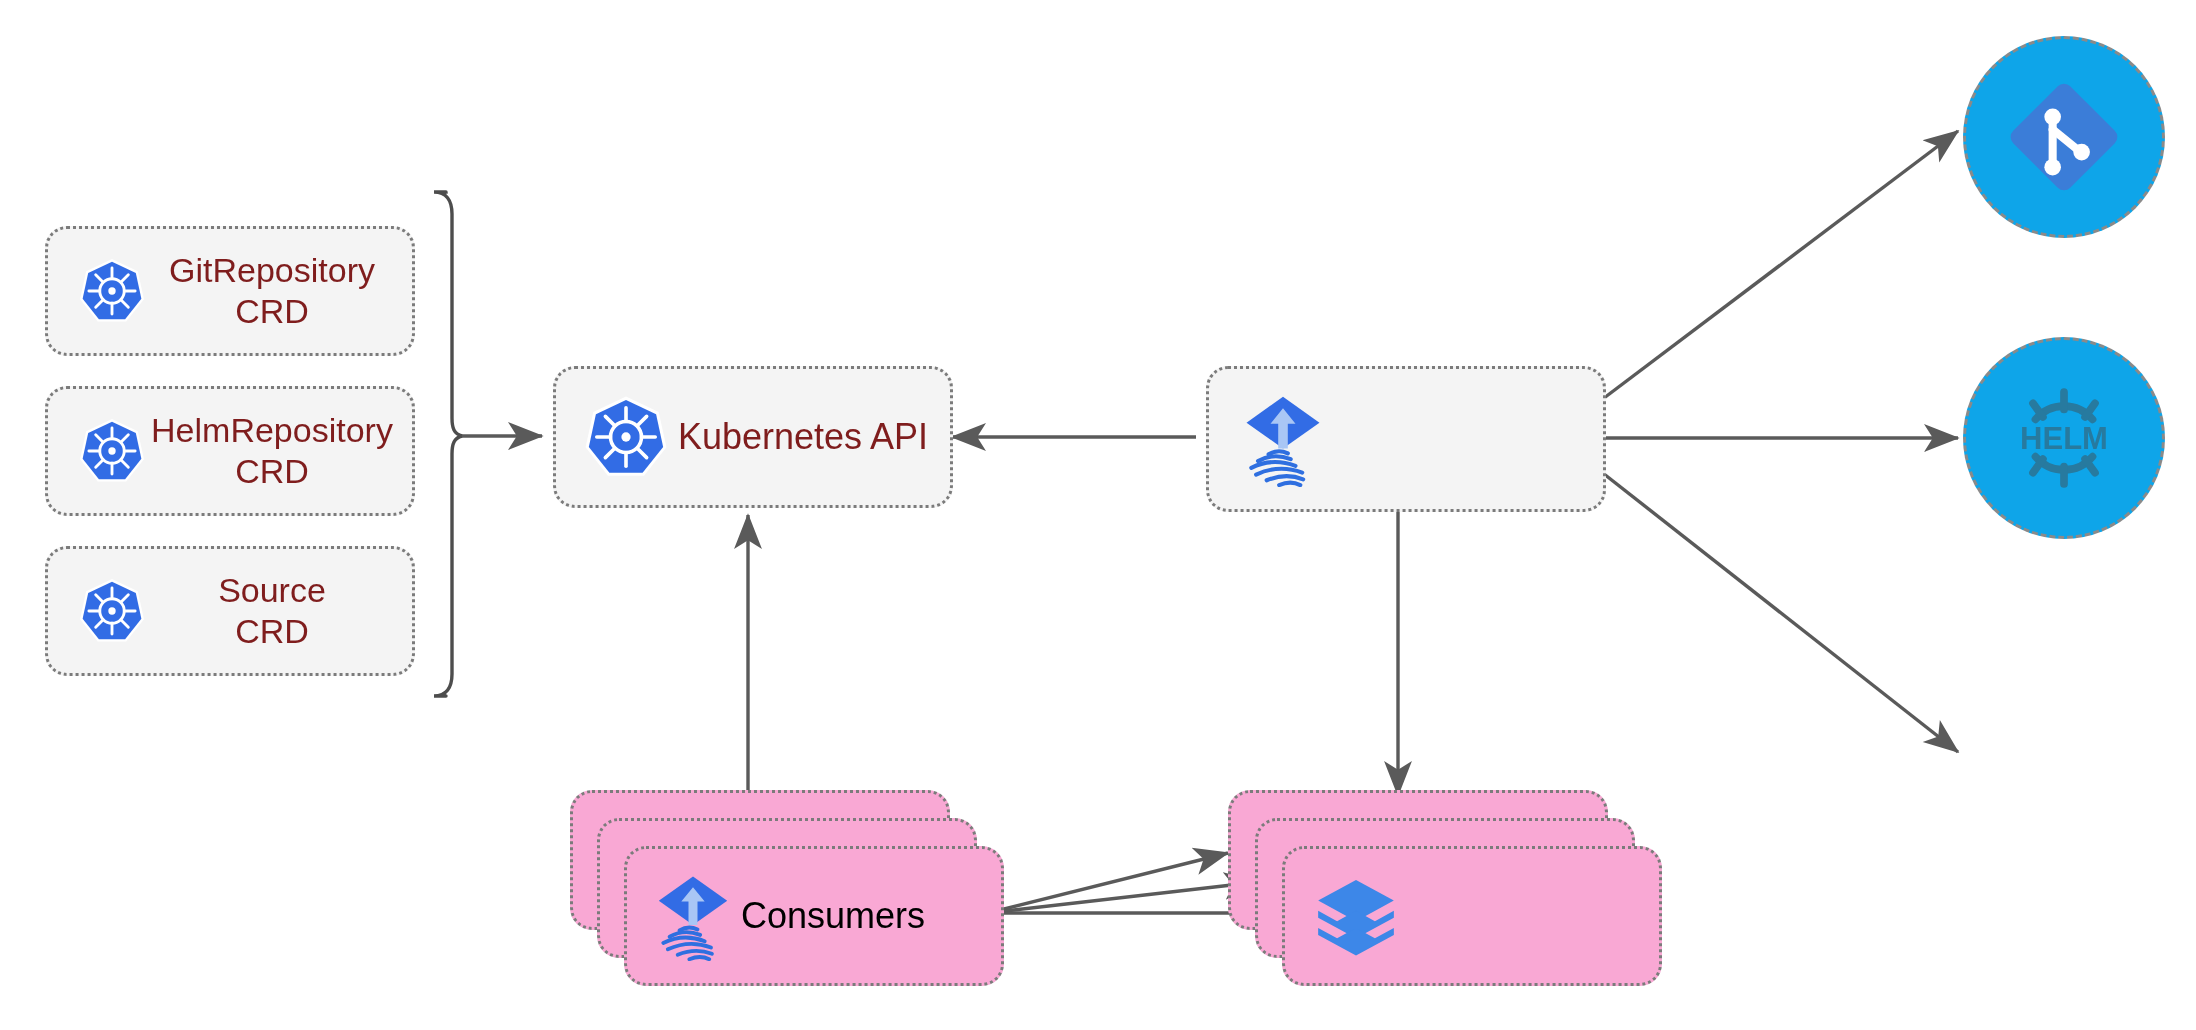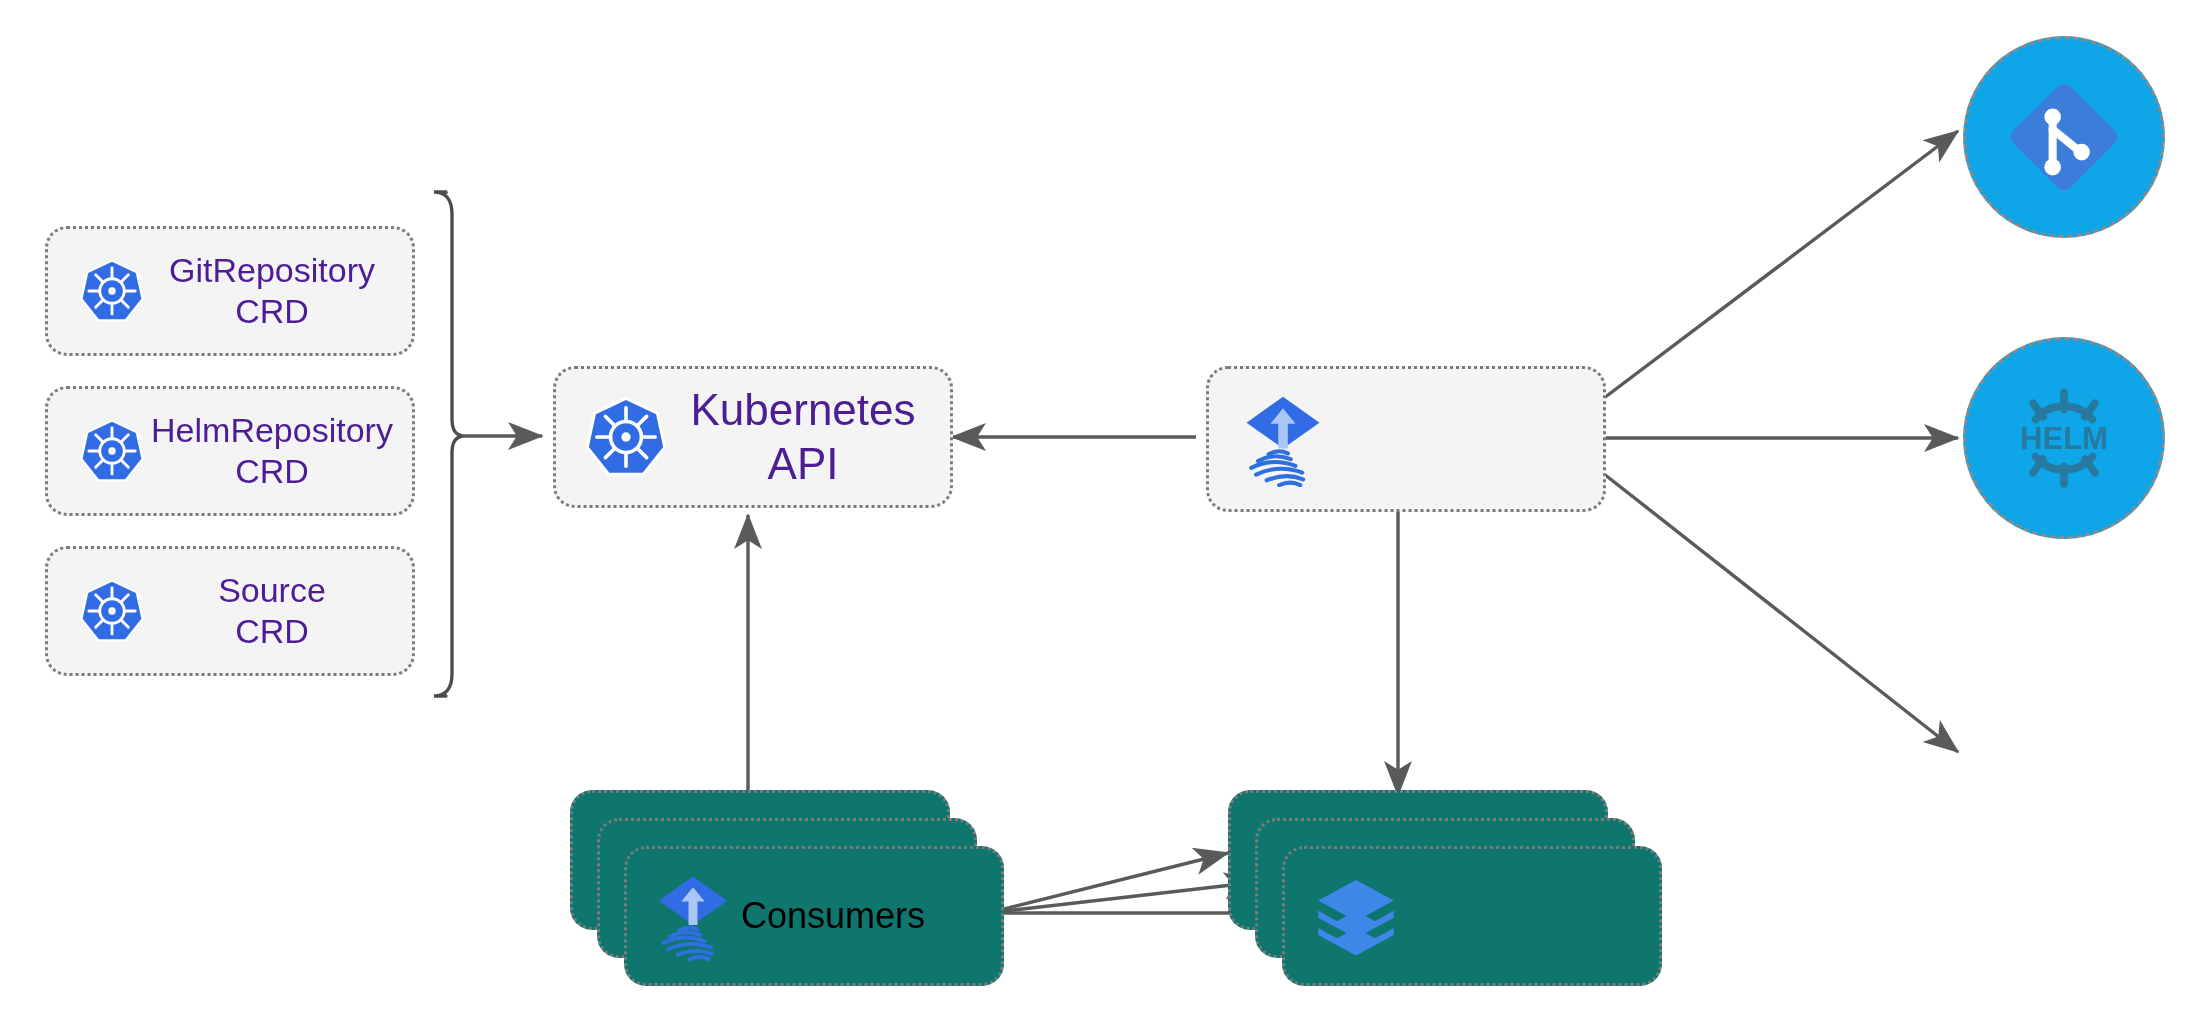--- a/index.html
+++ b/index.html
@@ -37,7 +37,7 @@
     justify-content: flex-start;
   }
   .node .label {
-    color: #4c1d95;
+    color: #7f1d1d;
     text-align: center;
     line-height: 1.22;
     white-space: pre-line;

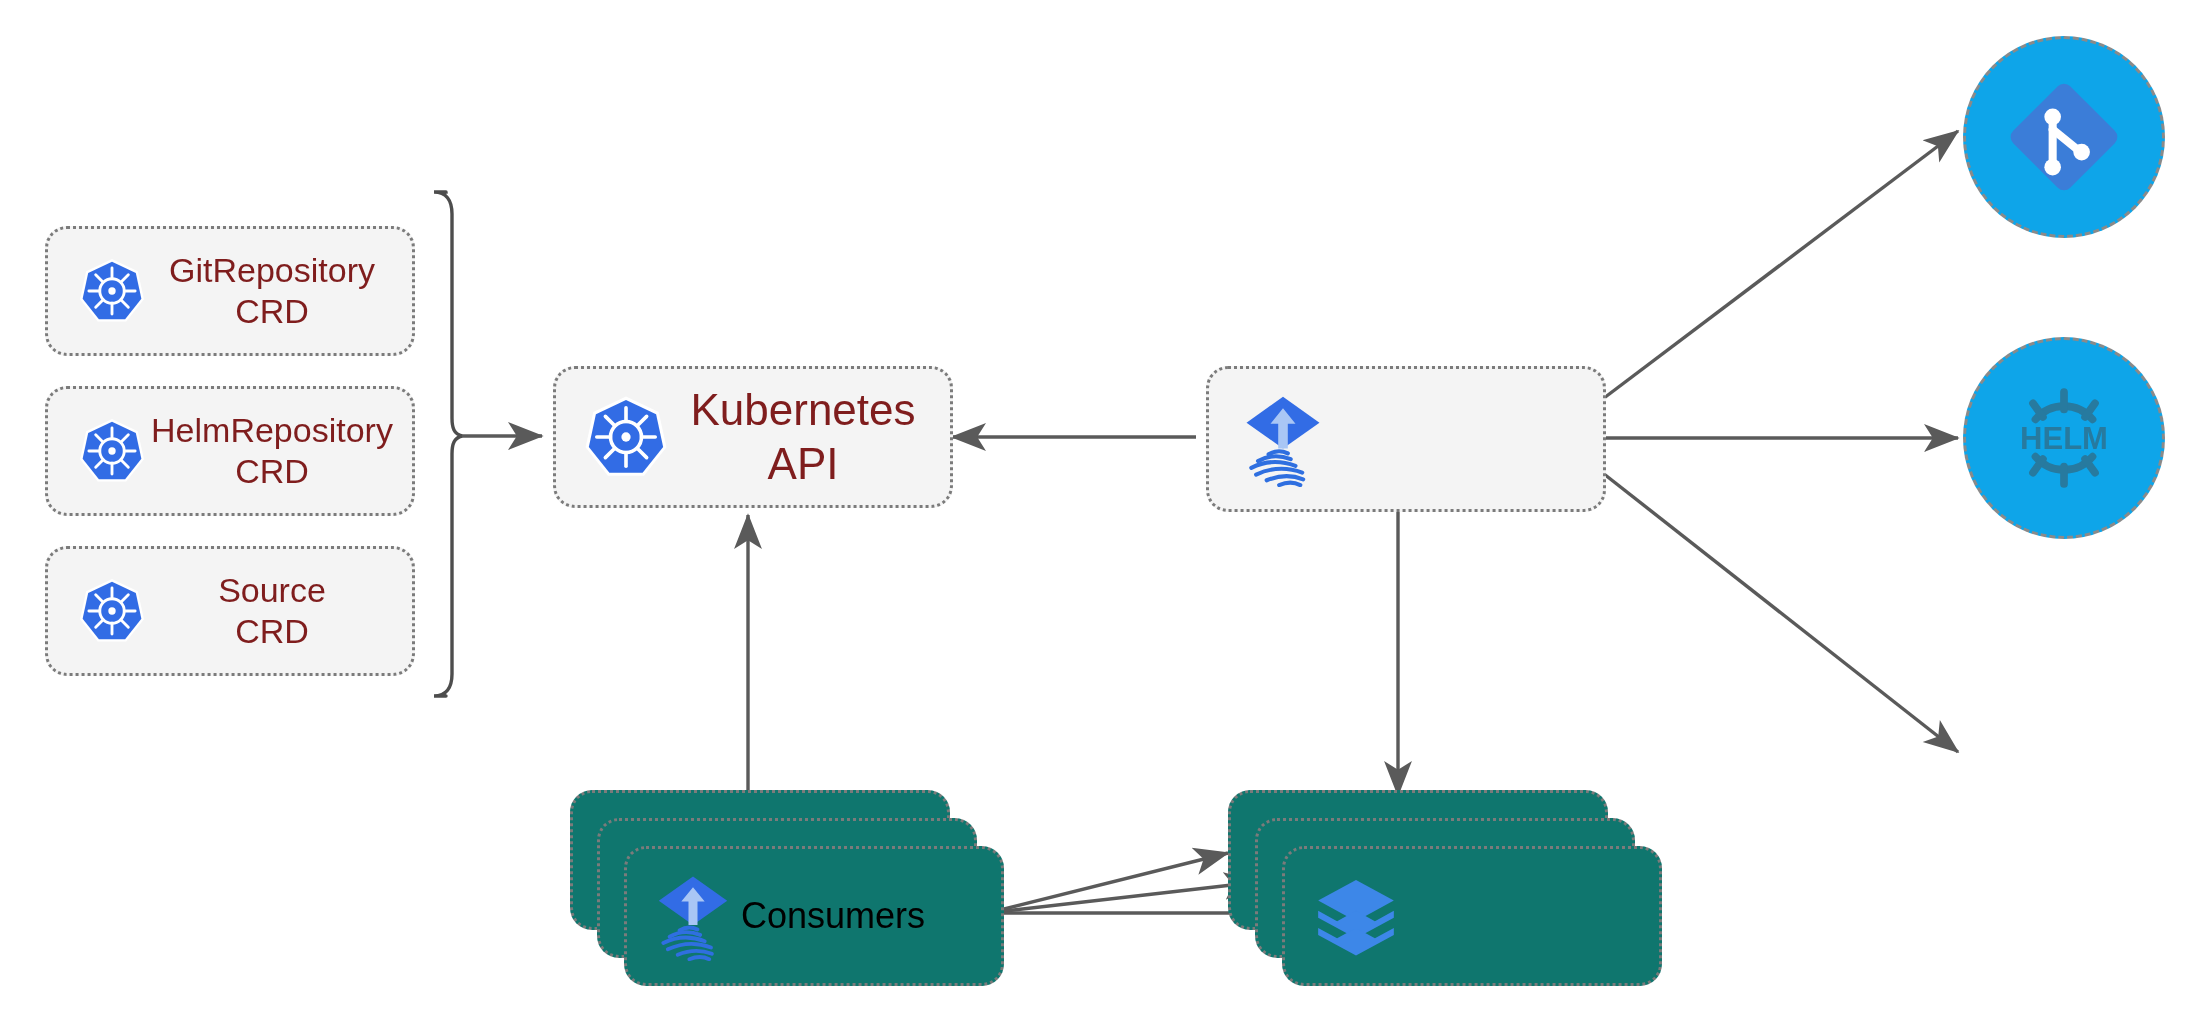--- a/index.html
+++ b/index.html
@@ -55,7 +55,7 @@
     padding-right: 18px;
   }
   
-  .central .label { font-size: 44px; }
+  .central .label { font-size: 36px; }
   
   .stack { position: absolute; }
   .stack .sheet {

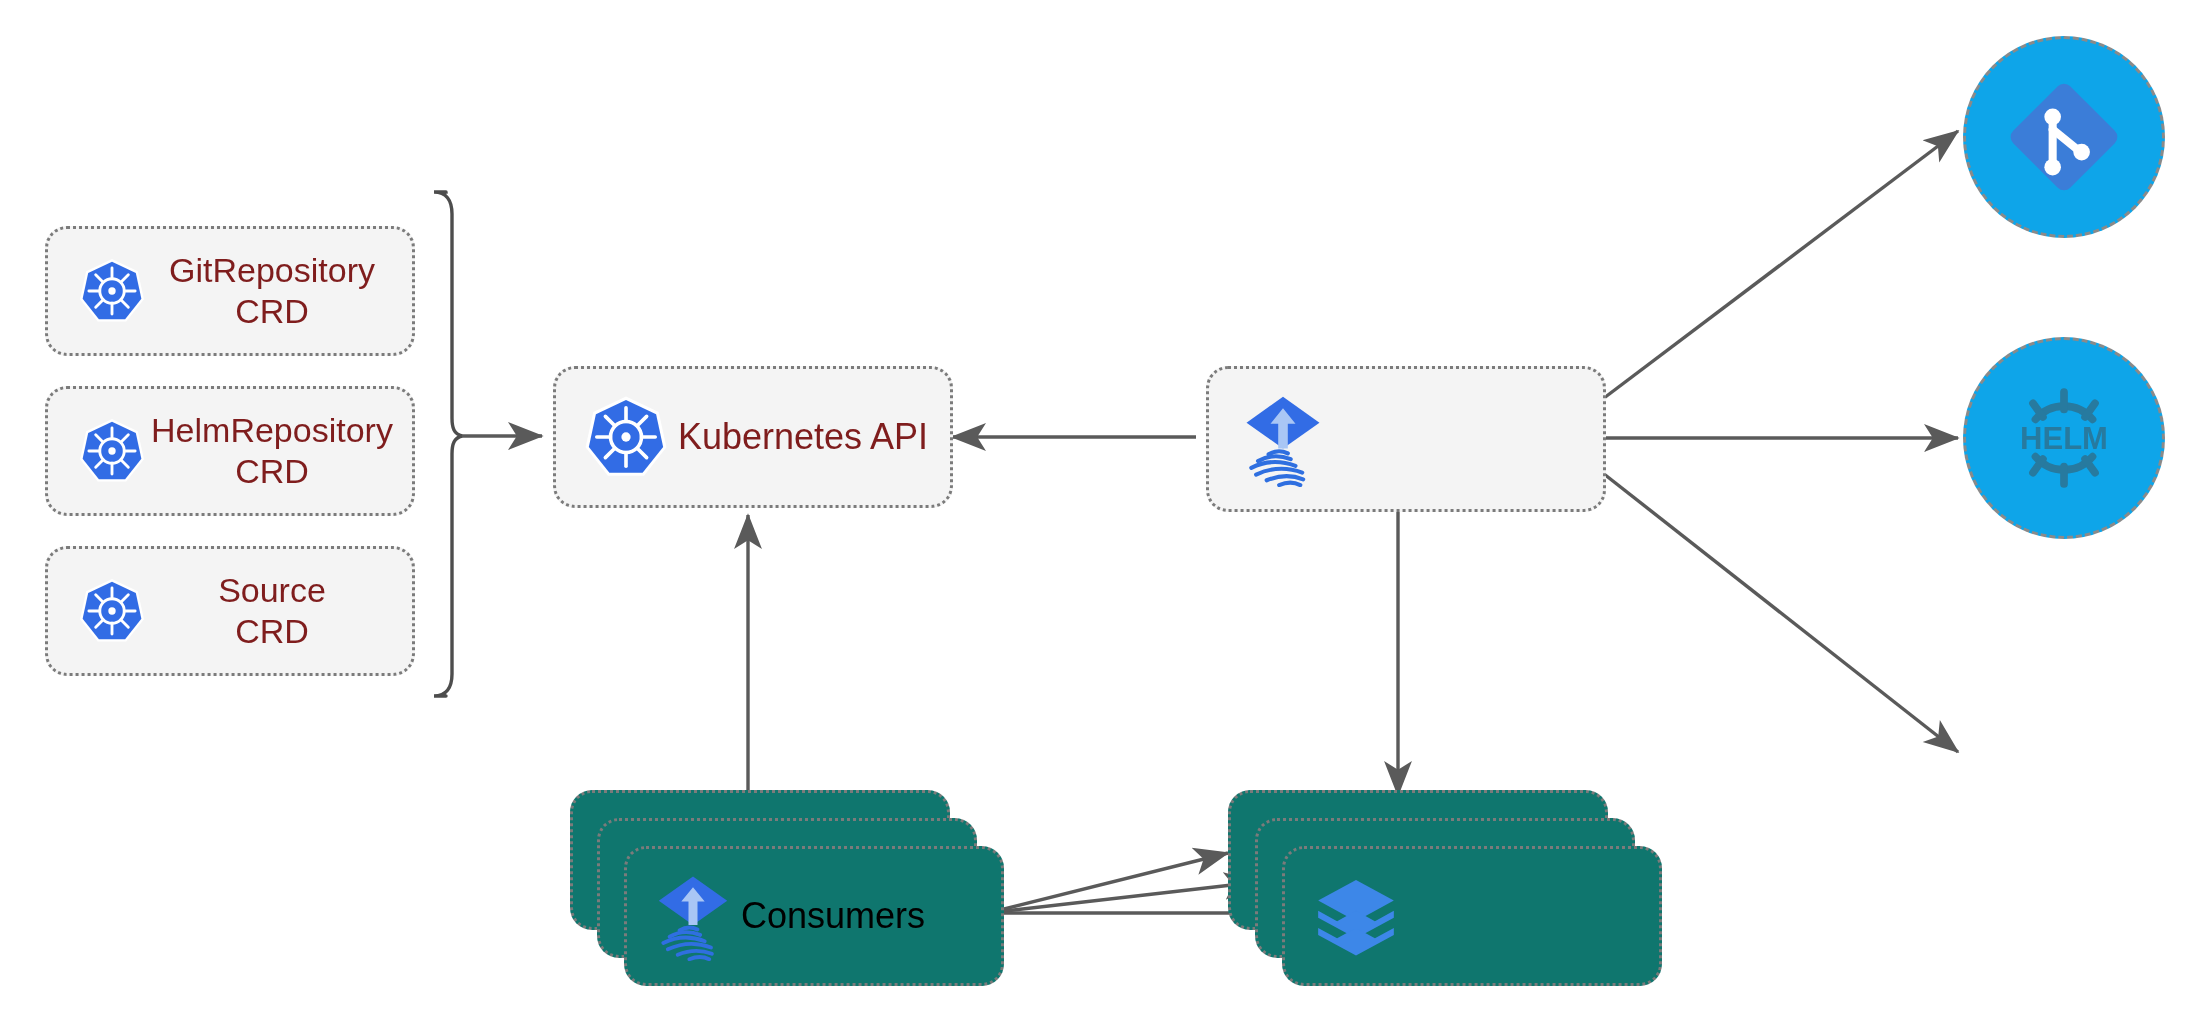--- a/index.html
+++ b/index.html
@@ -61,7 +61,7 @@
   .stack .sheet {
     position: absolute;
     box-sizing: border-box;
-    background: #0f766e;
+    background: #f9a8d4;
     border: 3px dotted #7b7b7b;
     border-radius: 22px;
   }

